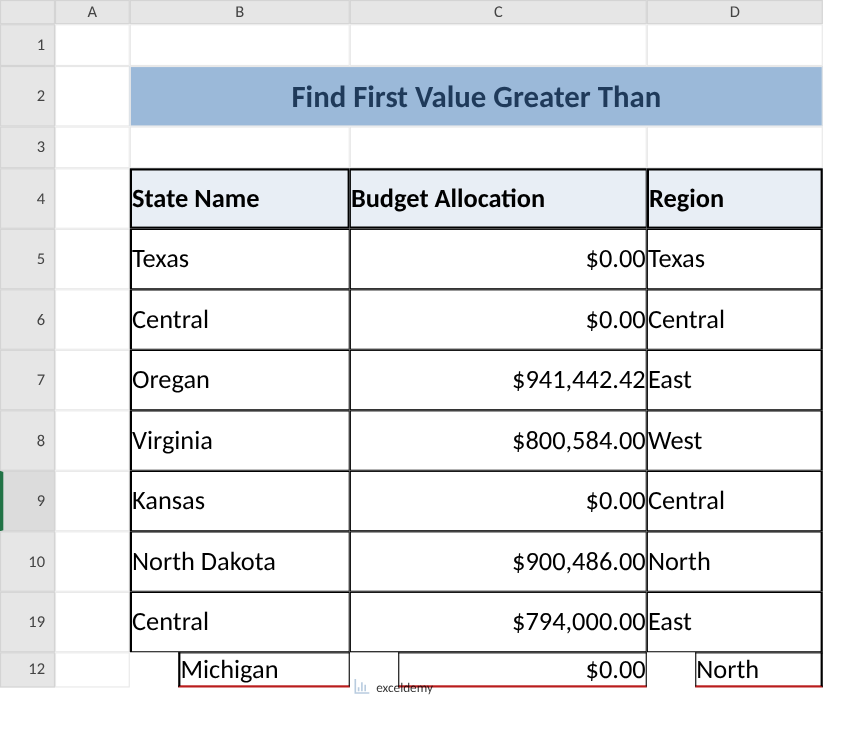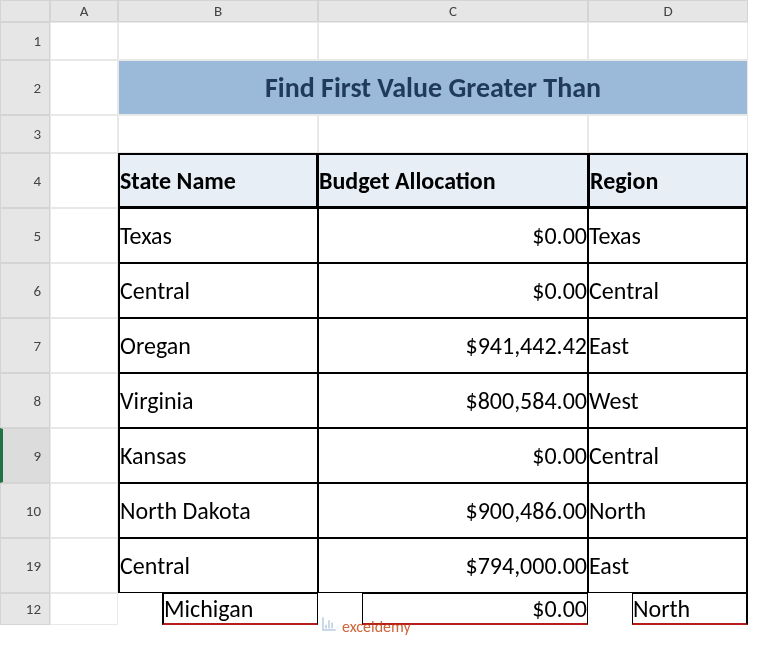--- a/index.html
+++ b/index.html
@@ -63,7 +63,7 @@
   .watermark {
     position:absolute;
     left:320px; top:615px;
-    font-size:16px; color:#c2410c;
+    font-size:12px; color:#000000;
     display:flex; align-items:center; gap:4px;
     opacity:.8;
   }

